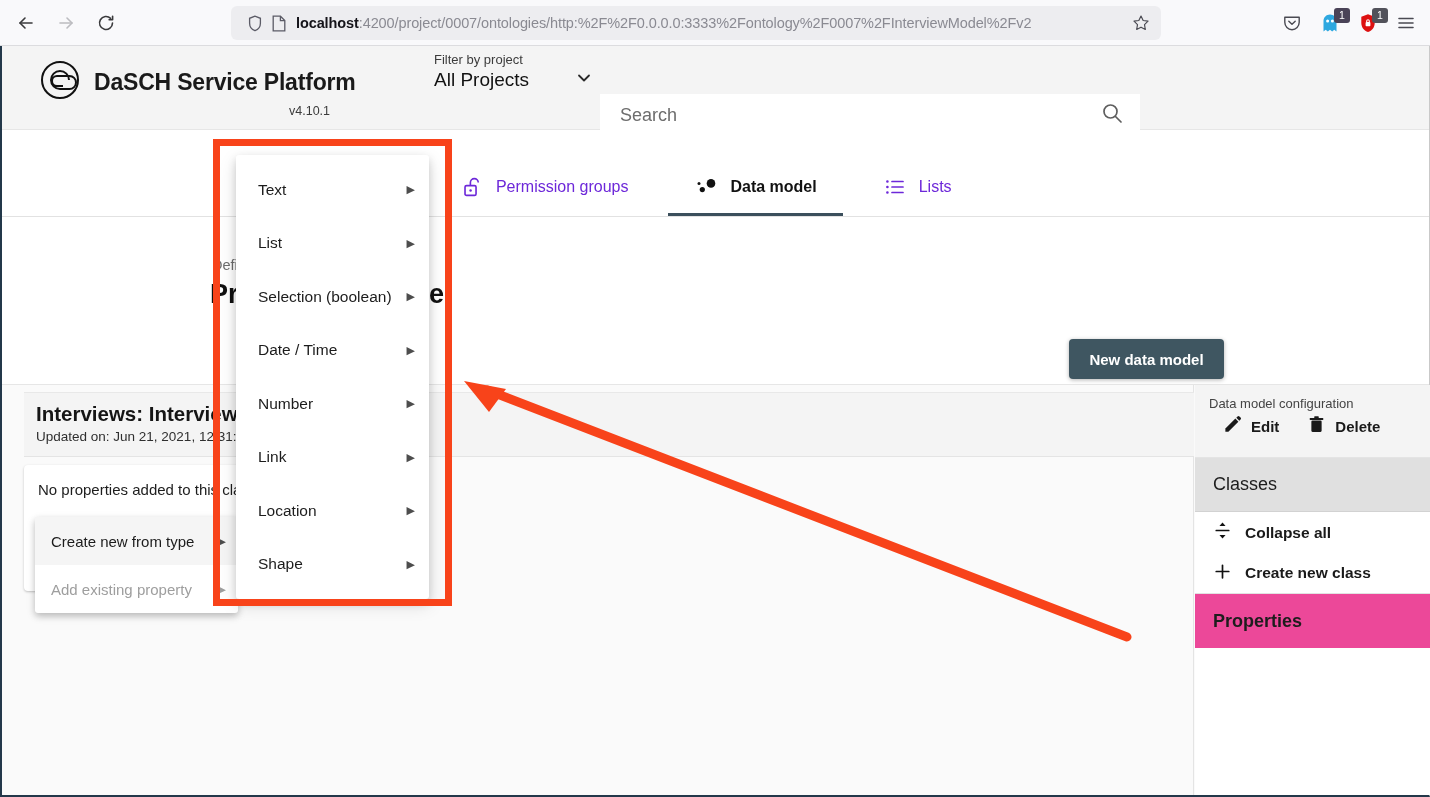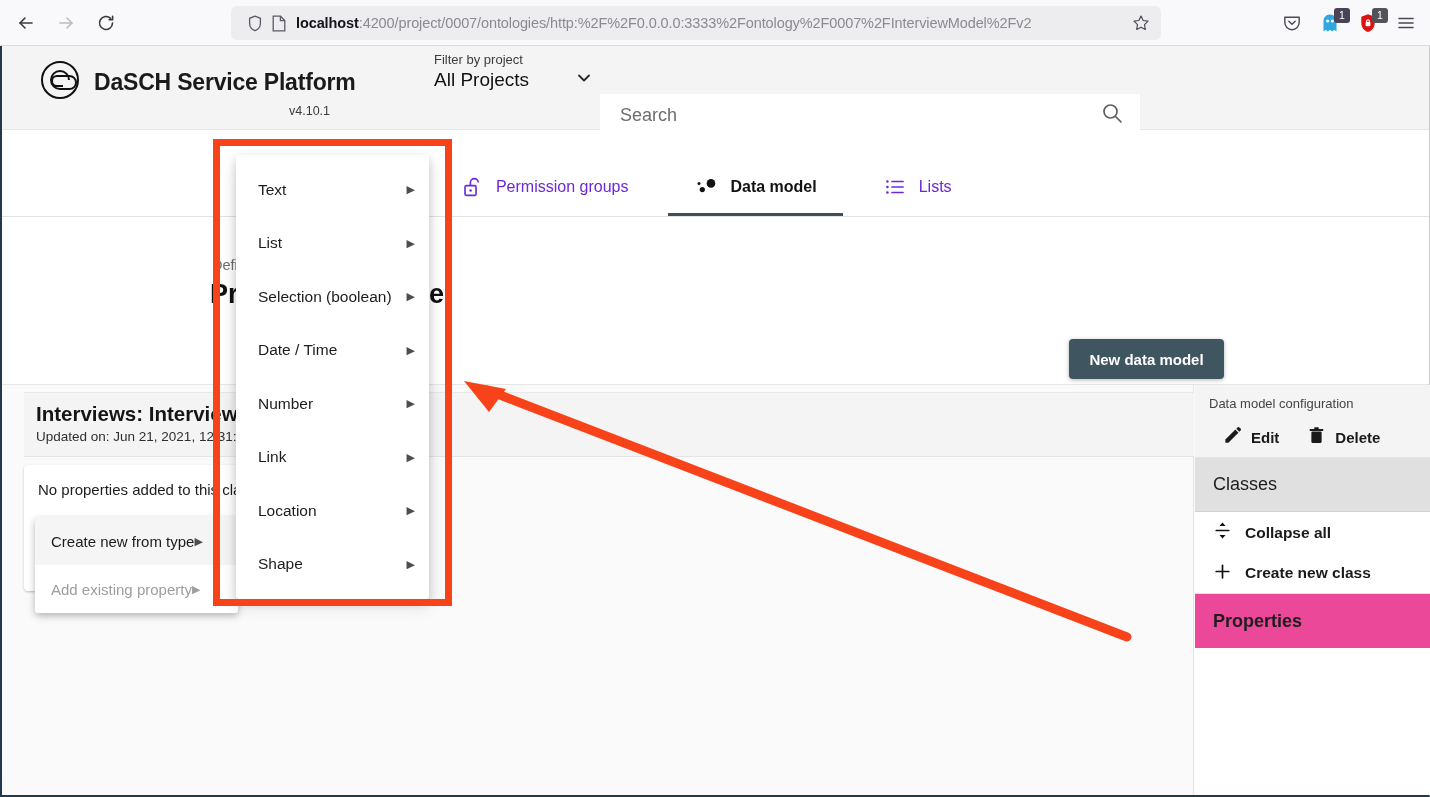--- a/index.html
+++ b/index.html
@@ -291,7 +291,7 @@
     padding: 11px 0 0 14px;
   }
   .dm-config-label { font-size: 13px; color: #444; }
-  .dm-config-actions { display: flex; align-items: center; gap: 28px; margin-top: 15px; padding-left: 14px; }
+  .dm-config-actions { display: flex; align-items: center; gap: 28px; margin-top: 4px; padding-left: 14px; }
   .dm-action { display: flex; align-items: center; gap: 9px; font-size: 15px; font-weight: bold; color: #1a1a1a; cursor: pointer; }
   .section-head {
     height: 54px;

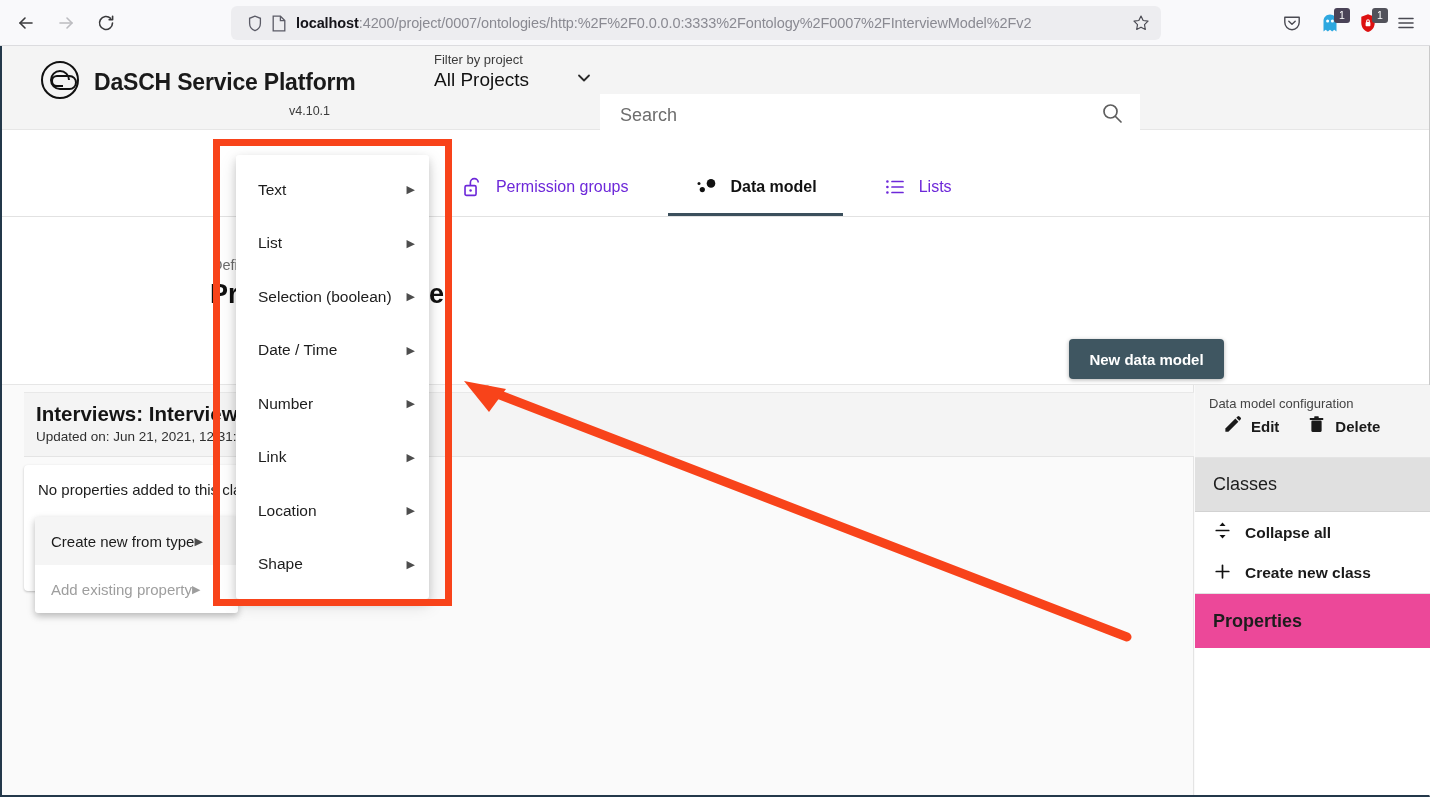--- a/index.html
+++ b/index.html
@@ -266,7 +266,7 @@
     padding: 0;
   }
   .ctx-item {
-    display: flex; align-items: center; 
+    display: flex; align-items: center; justify-content: space-between;
     height: 48px;
     padding: 0 12px 0 16px;
     font-size: 15px;

